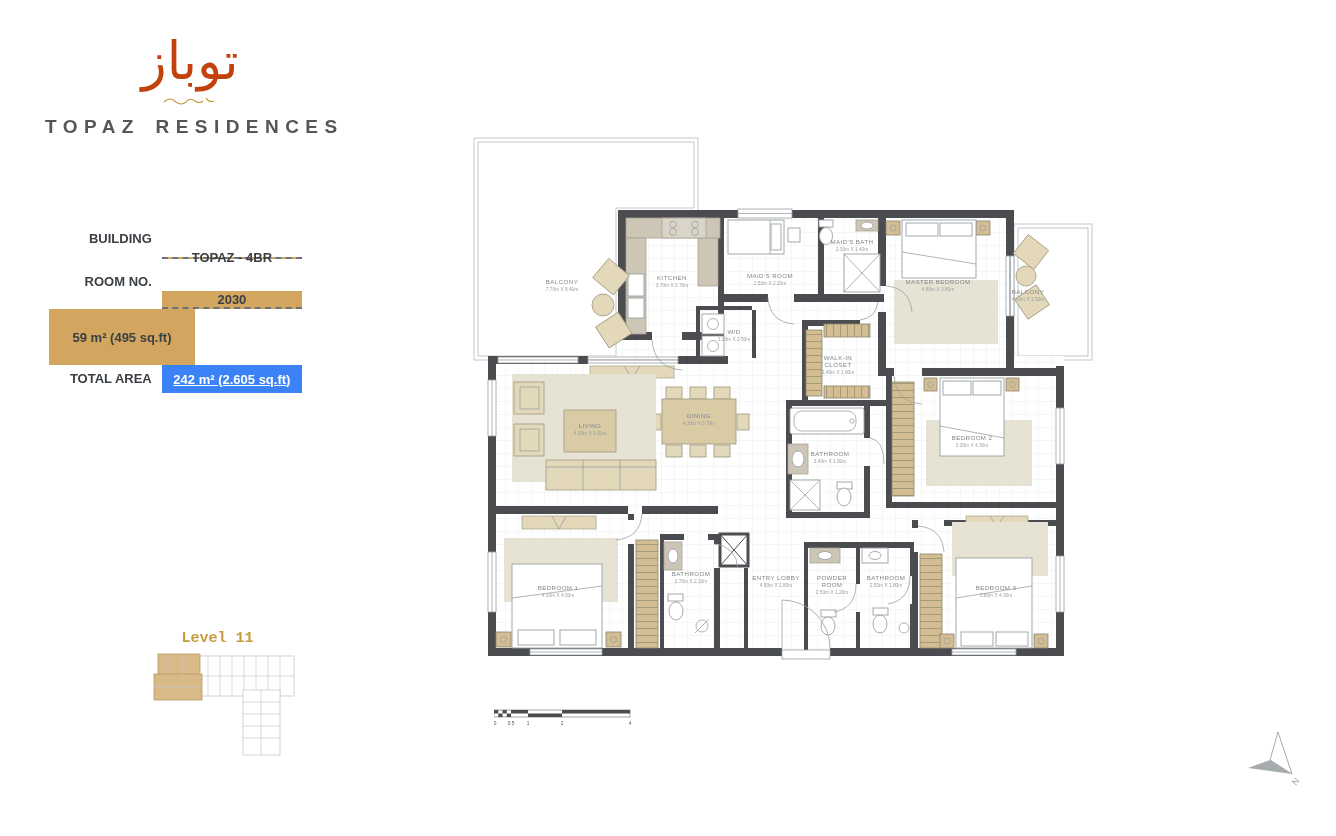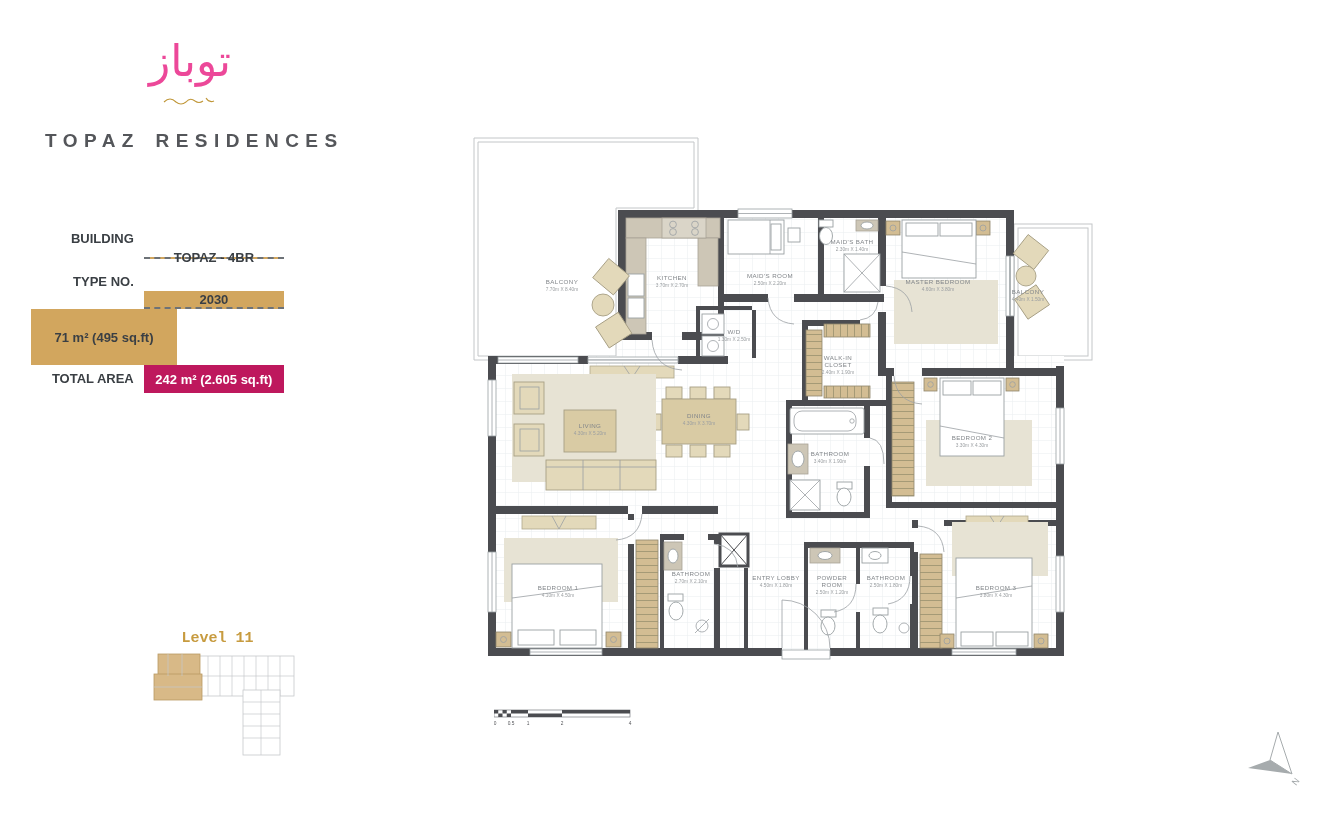--- a/index.html
+++ b/index.html
@@ -7,7 +7,7 @@
          font-family:"Liberation Sans",sans-serif;color:#3a3f44;}
   
   .brand{position:absolute;left:45px;top:18px;width:290px;text-align:center;}
-  .logo-ar{font-family:"DejaVu Sans",sans-serif;font-size:44px;line-height:86px;color:#ec4899;}
+  .logo-ar{font-family:"DejaVu Sans",sans-serif;font-size:52px;line-height:86px;color:#c2410c;}
   .flourish{margin-top:-10px;height:14px;}
   .brand-name{margin-top:22px;font-size:19px;font-weight:bold;color:#54565a;
               letter-spacing:.34em;word-spacing:.2em;white-space:nowrap;}

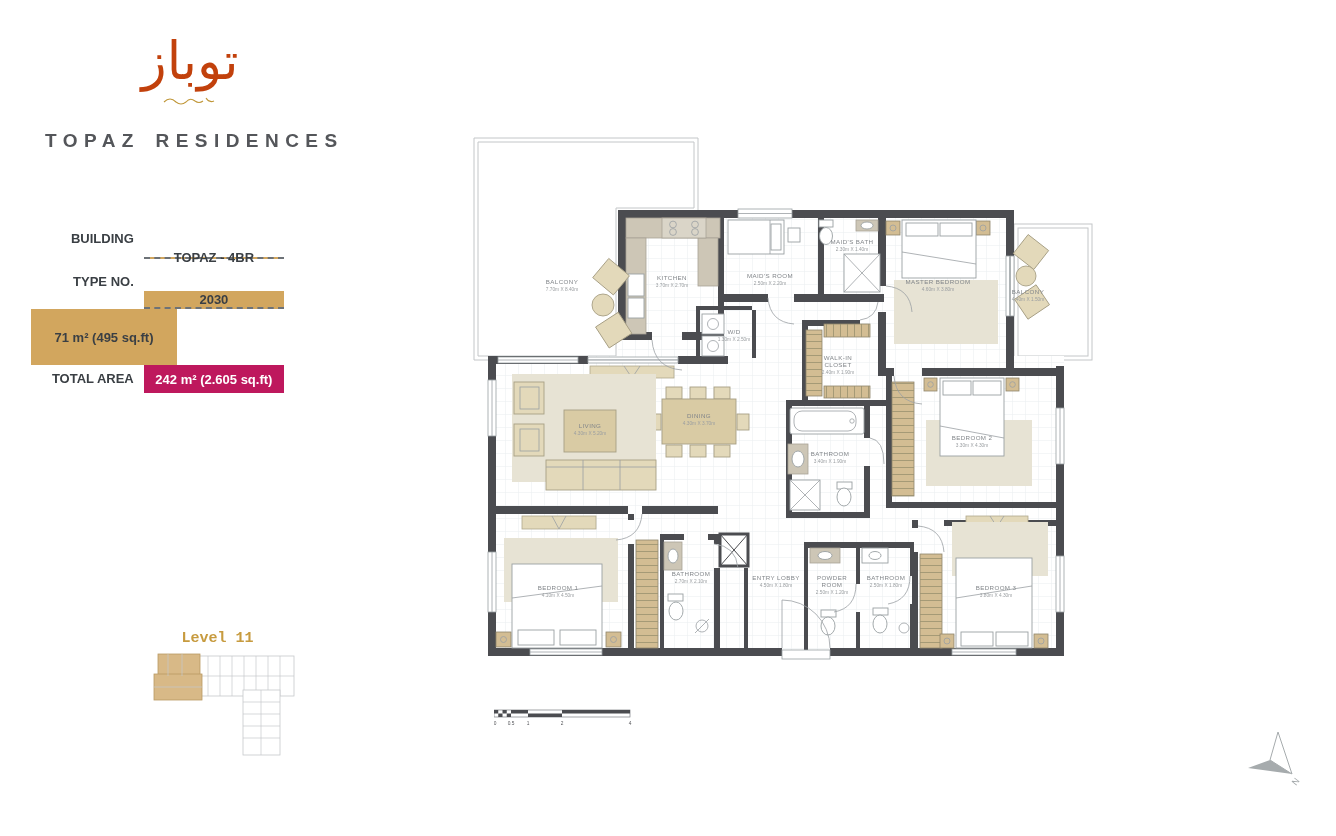--- a/index.html
+++ b/index.html
@@ -9,7 +9,7 @@
   .brand{position:absolute;left:45px;top:18px;width:290px;text-align:center;}
   .logo-ar{font-family:"DejaVu Sans",sans-serif;font-size:52px;line-height:86px;color:#c2410c;}
   .flourish{margin-top:-10px;height:14px;}
-  .brand-name{margin-top:22px;font-size:19px;font-weight:bold;color:#54565a;
+  .brand-name{margin-top:8px;font-size:19px;font-weight:bold;color:#54565a;
               letter-spacing:.34em;word-spacing:.2em;white-space:nowrap;}
   
   .info{position:absolute;left:31px;top:222px;width:253px;}

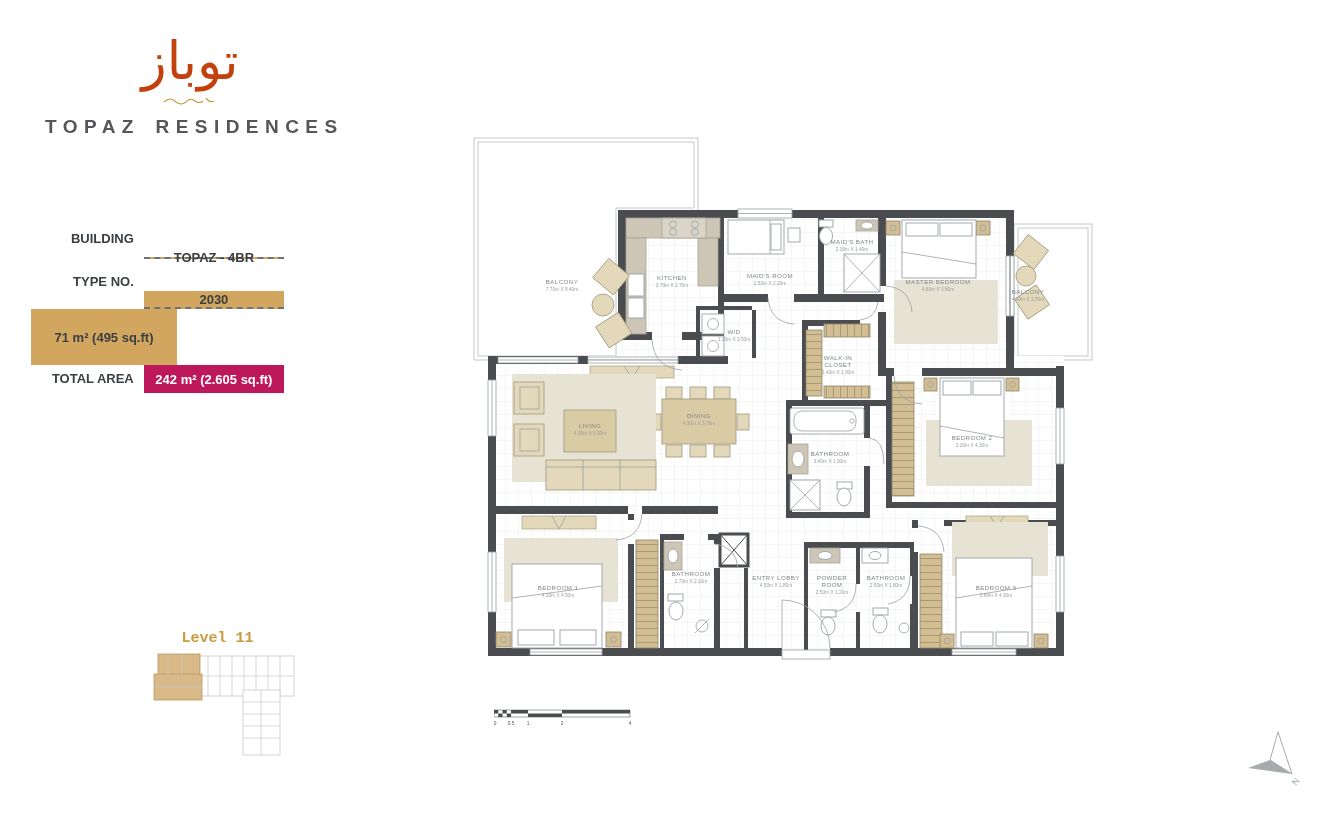--- a/index.html
+++ b/index.html
@@ -12,7 +12,7 @@
   .brand-name{margin-top:8px;font-size:19px;font-weight:bold;color:#54565a;
               letter-spacing:.34em;word-spacing:.2em;white-space:nowrap;}
   
-  .info{position:absolute;left:31px;top:222px;width:253px;}
+  .info{position:absolute;left:49px;top:222px;width:253px;}
   .irow{display:flex;}
   .ilabel{width:107px;display:flex;align-items:center;justify-content:flex-end;
           padding-right:10px;font-size:13px;font-weight:bold;color:#3a3f44;text-align:right;line-height:1.1;}

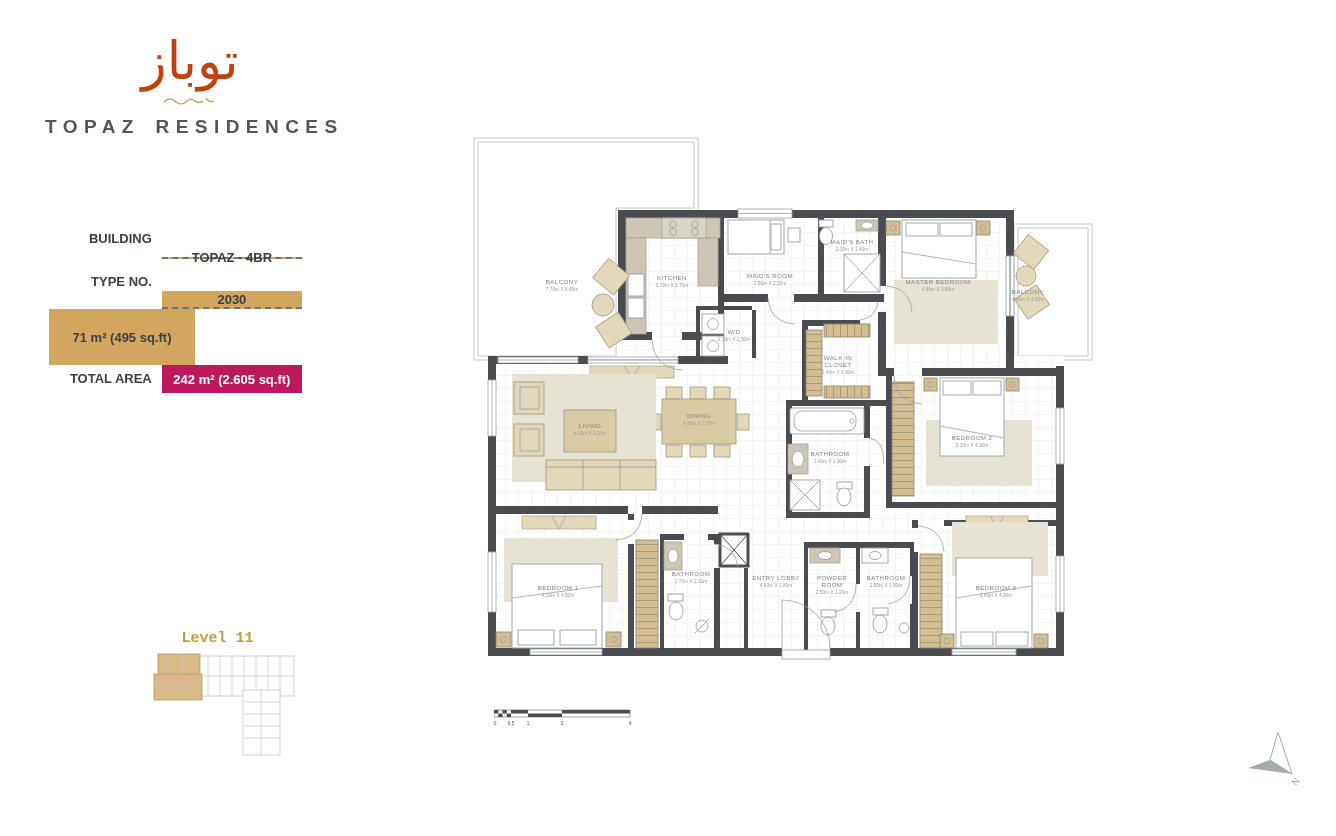--- a/index.html
+++ b/index.html
@@ -71,7 +71,7 @@
       <div class="ival dash">TOPAZ - 4BR</div>
     </div>
     <div class="irow h53">
-      <div class="ilabel">TYPE NO.</div>
+      <div class="ilabel">ROOM NO.</div>
       <div class="ival dash">2030</div>
     </div>
     <div class="irow h56">

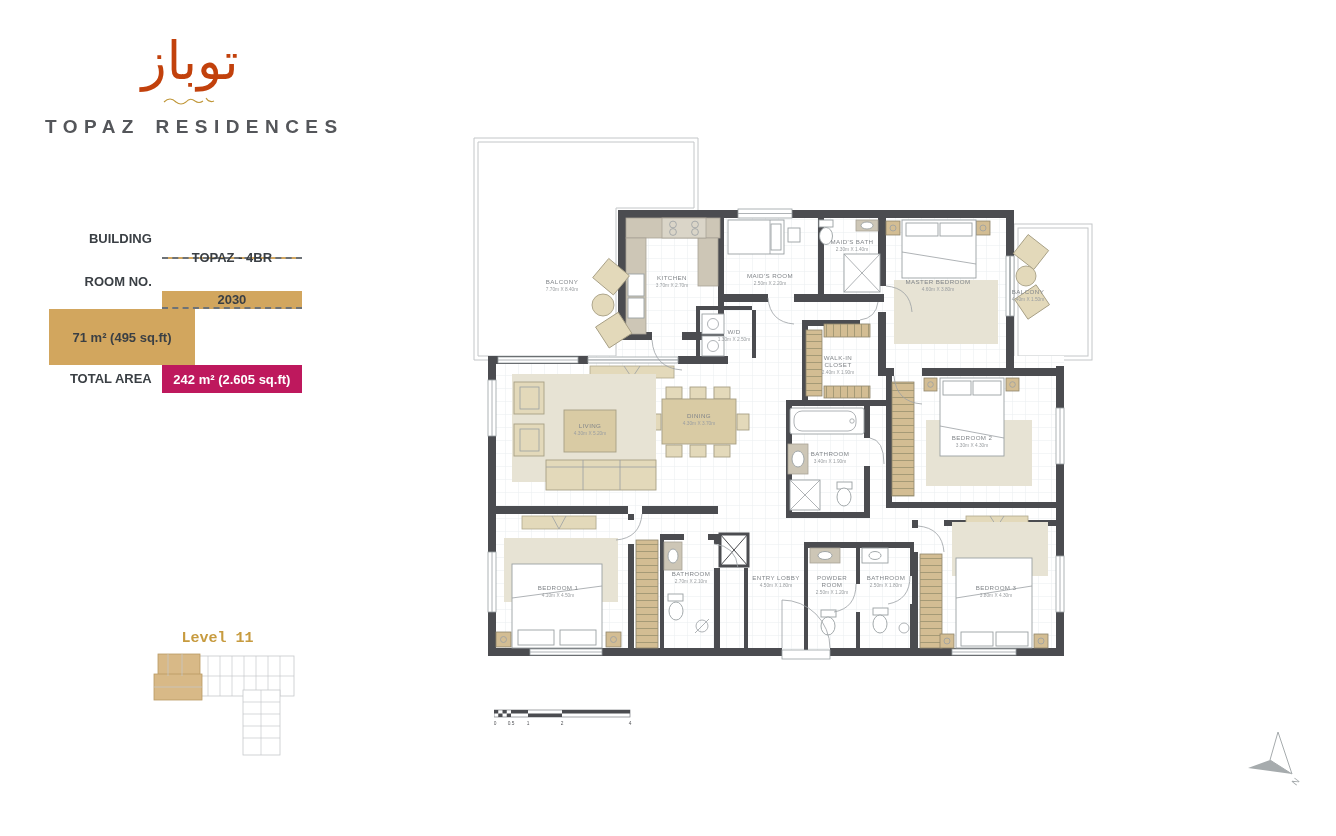--- a/index.html
+++ b/index.html
@@ -75,7 +75,7 @@
       <div class="ival dash">2030</div>
     </div>
     <div class="irow h56">
-      <div class="ival">71 m² (495 sq.ft)</div>
+      <div class="ival">59 m² (495 sq.ft)</div>
     </div>
     <div class="irow h28 total">
       <div class="ilabel">TOTAL AREA</div>

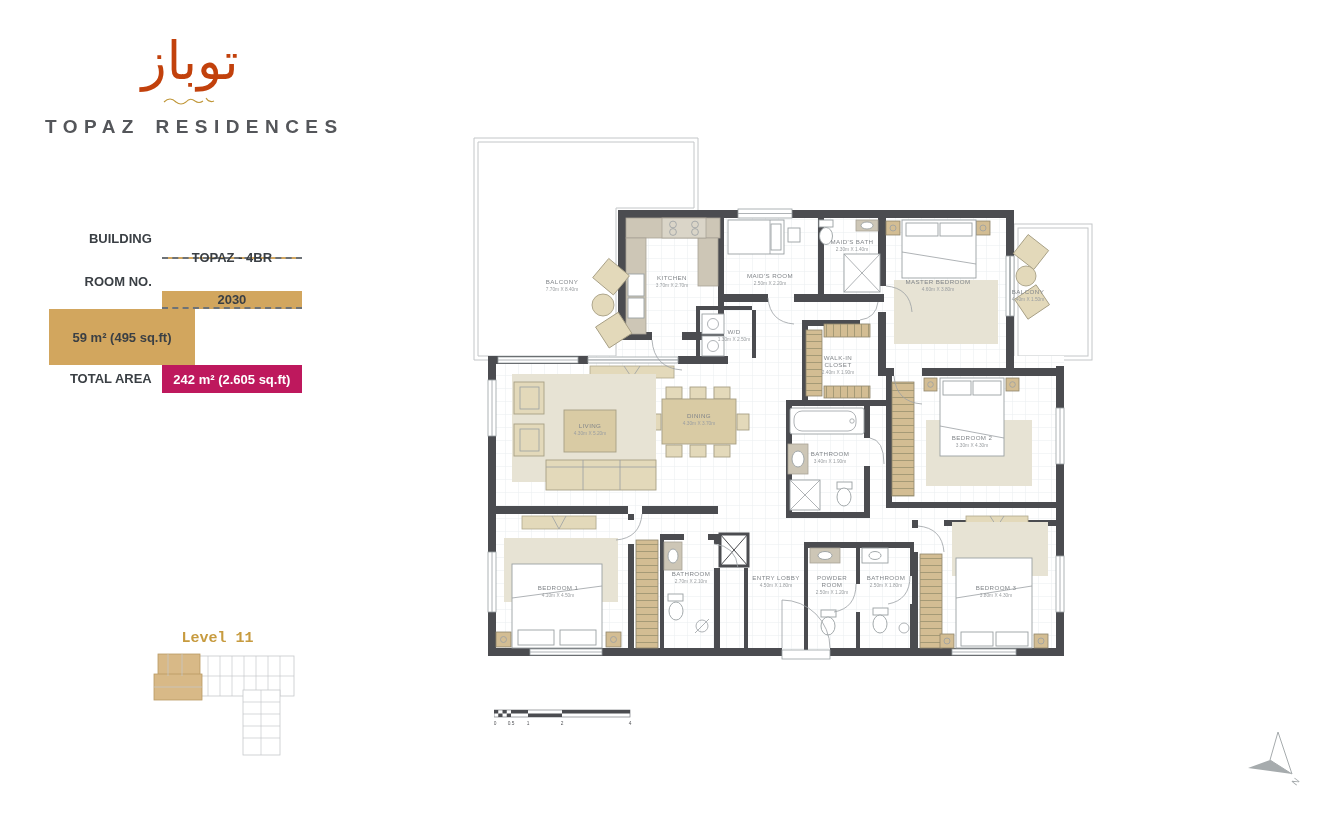--- a/index.html
+++ b/index.html
@@ -19,7 +19,7 @@
   .ival{width:146px;display:flex;align-items:center;justify-content:center;
         background:#d2a65e;font-size:13px;font-weight:bold;color:#3a3f44;}
   .dash{border-bottom:2px dashed #6d7277;margin-top:35px;}
-  .total .ival{background:#be185d;color:#ffffff;}
+  .total .ival{background:#3b82f6;color:#ffffff;text-decoration:underline;}
   .h34{height:34px}.h36{height:36px}.h53{height:53px}.h64{height:64px}.h56{height:56px}.h28{height:28px}
   
   .level-label{position:absolute;left:150px;top:630px;width:135px;text-align:center;

